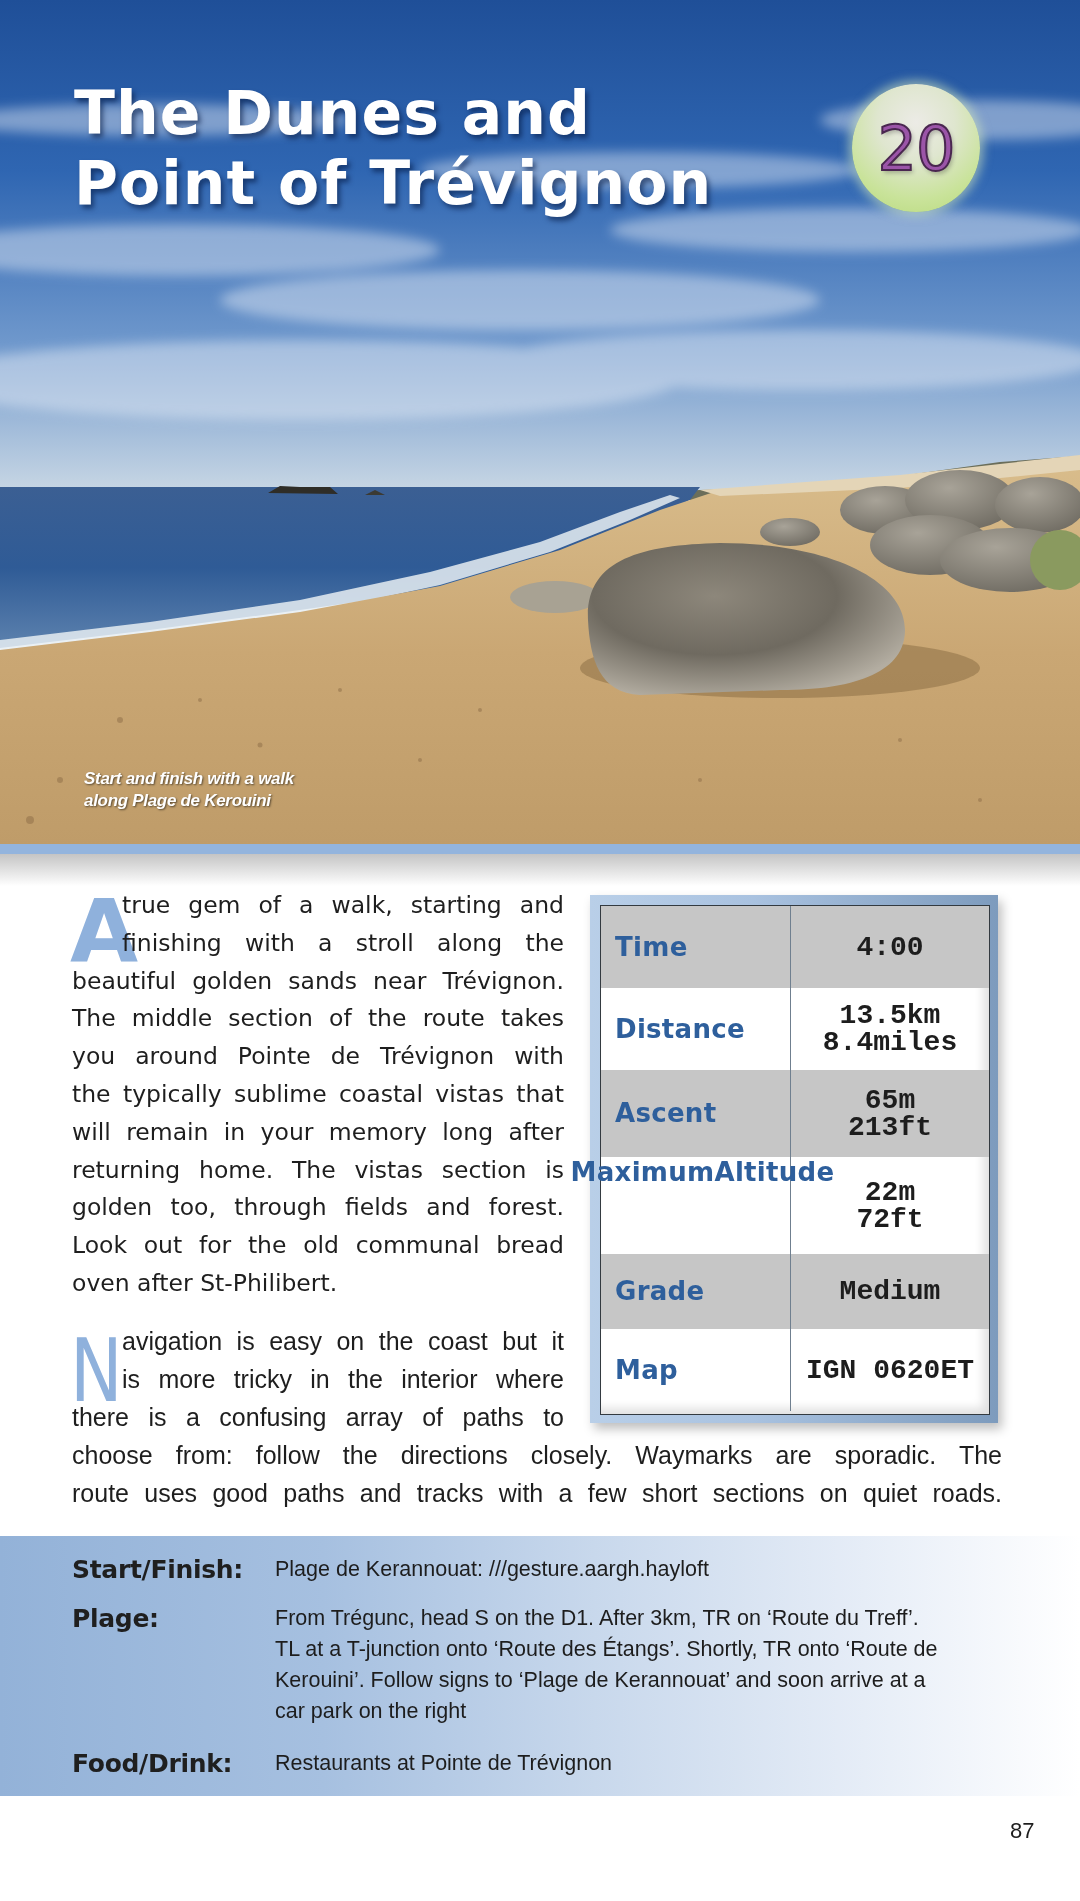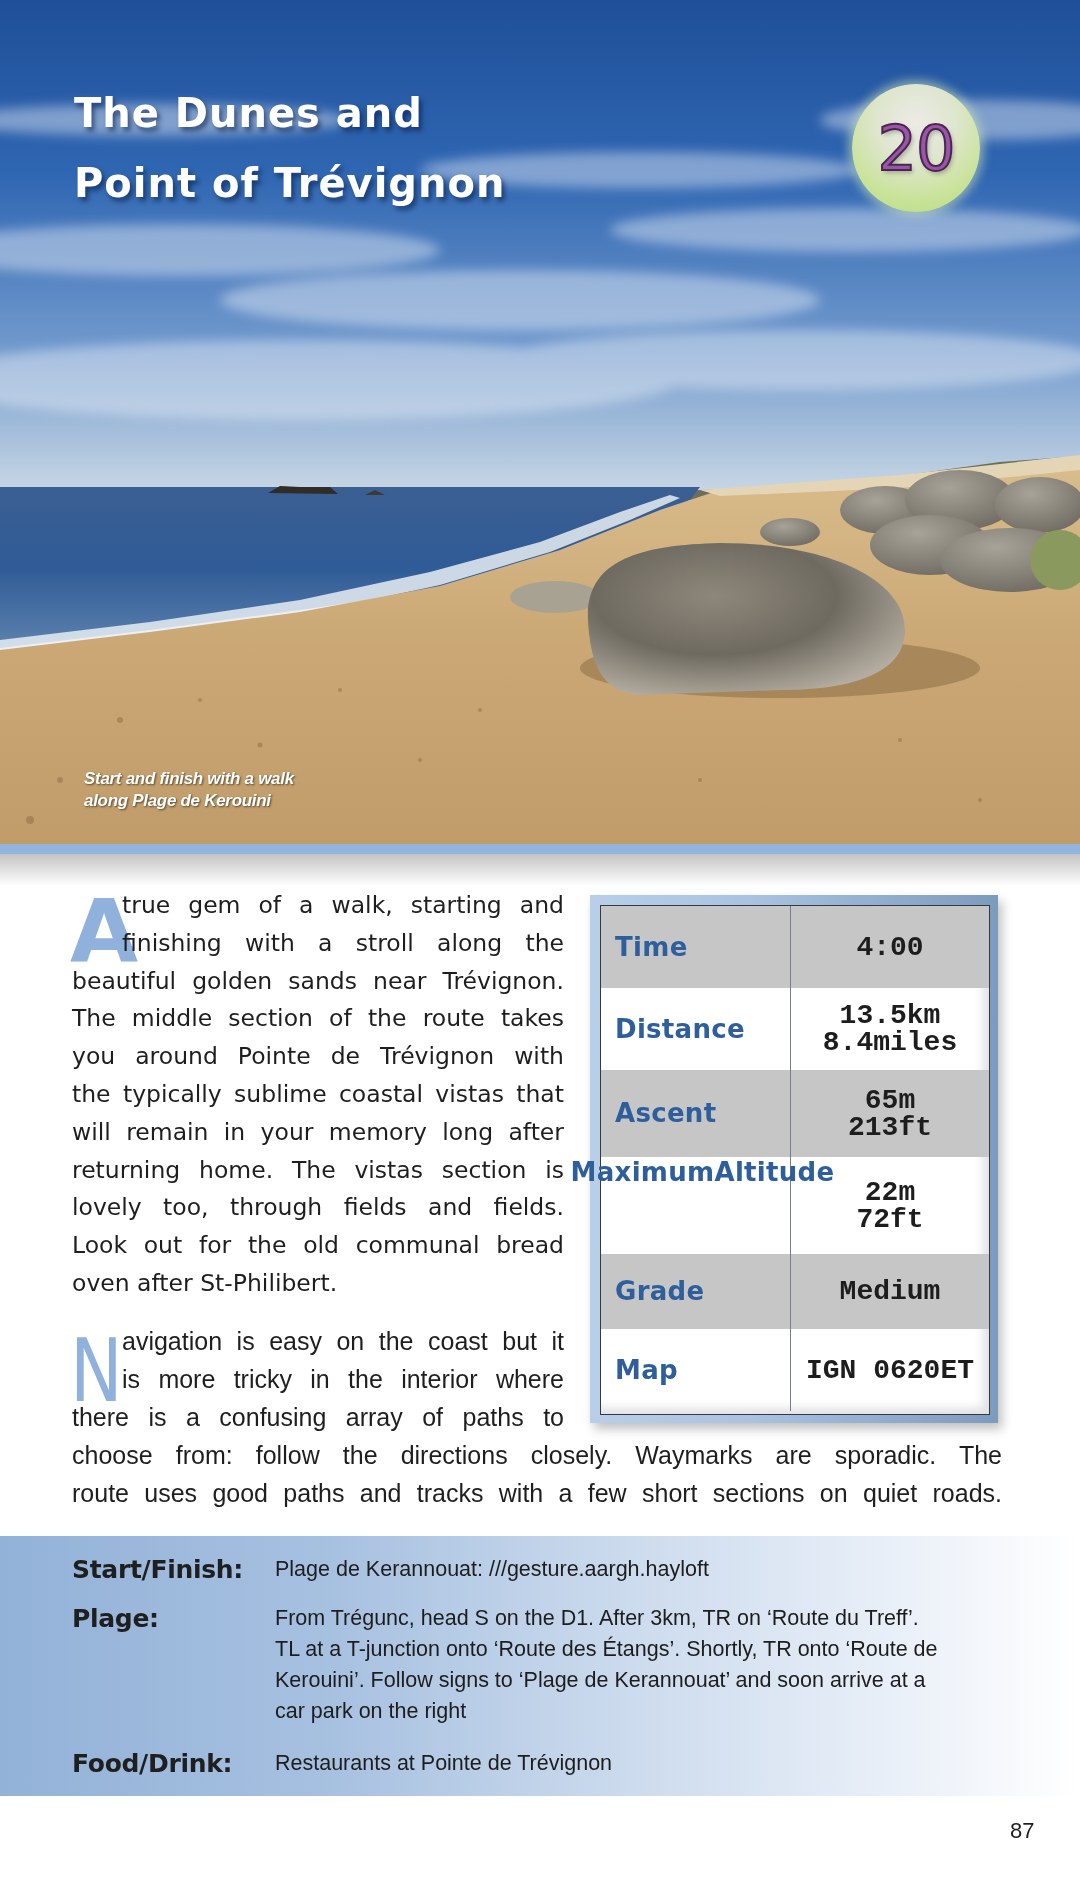--- a/index.html
+++ b/index.html
@@ -17,7 +17,7 @@
   .hero-title {
     position: absolute; left: 74px; top: 78px; margin: 0;
     font-family: "DejaVu Sans", sans-serif; font-weight: bold;
-    font-size: 40px; line-height: 70px; letter-spacing: 1px;
+    font-size: 60px; line-height: 70px; letter-spacing: 1px;
     color: #ffffff;
     text-shadow: 3px 4px 5px rgba(0,20,60,0.55);
   }

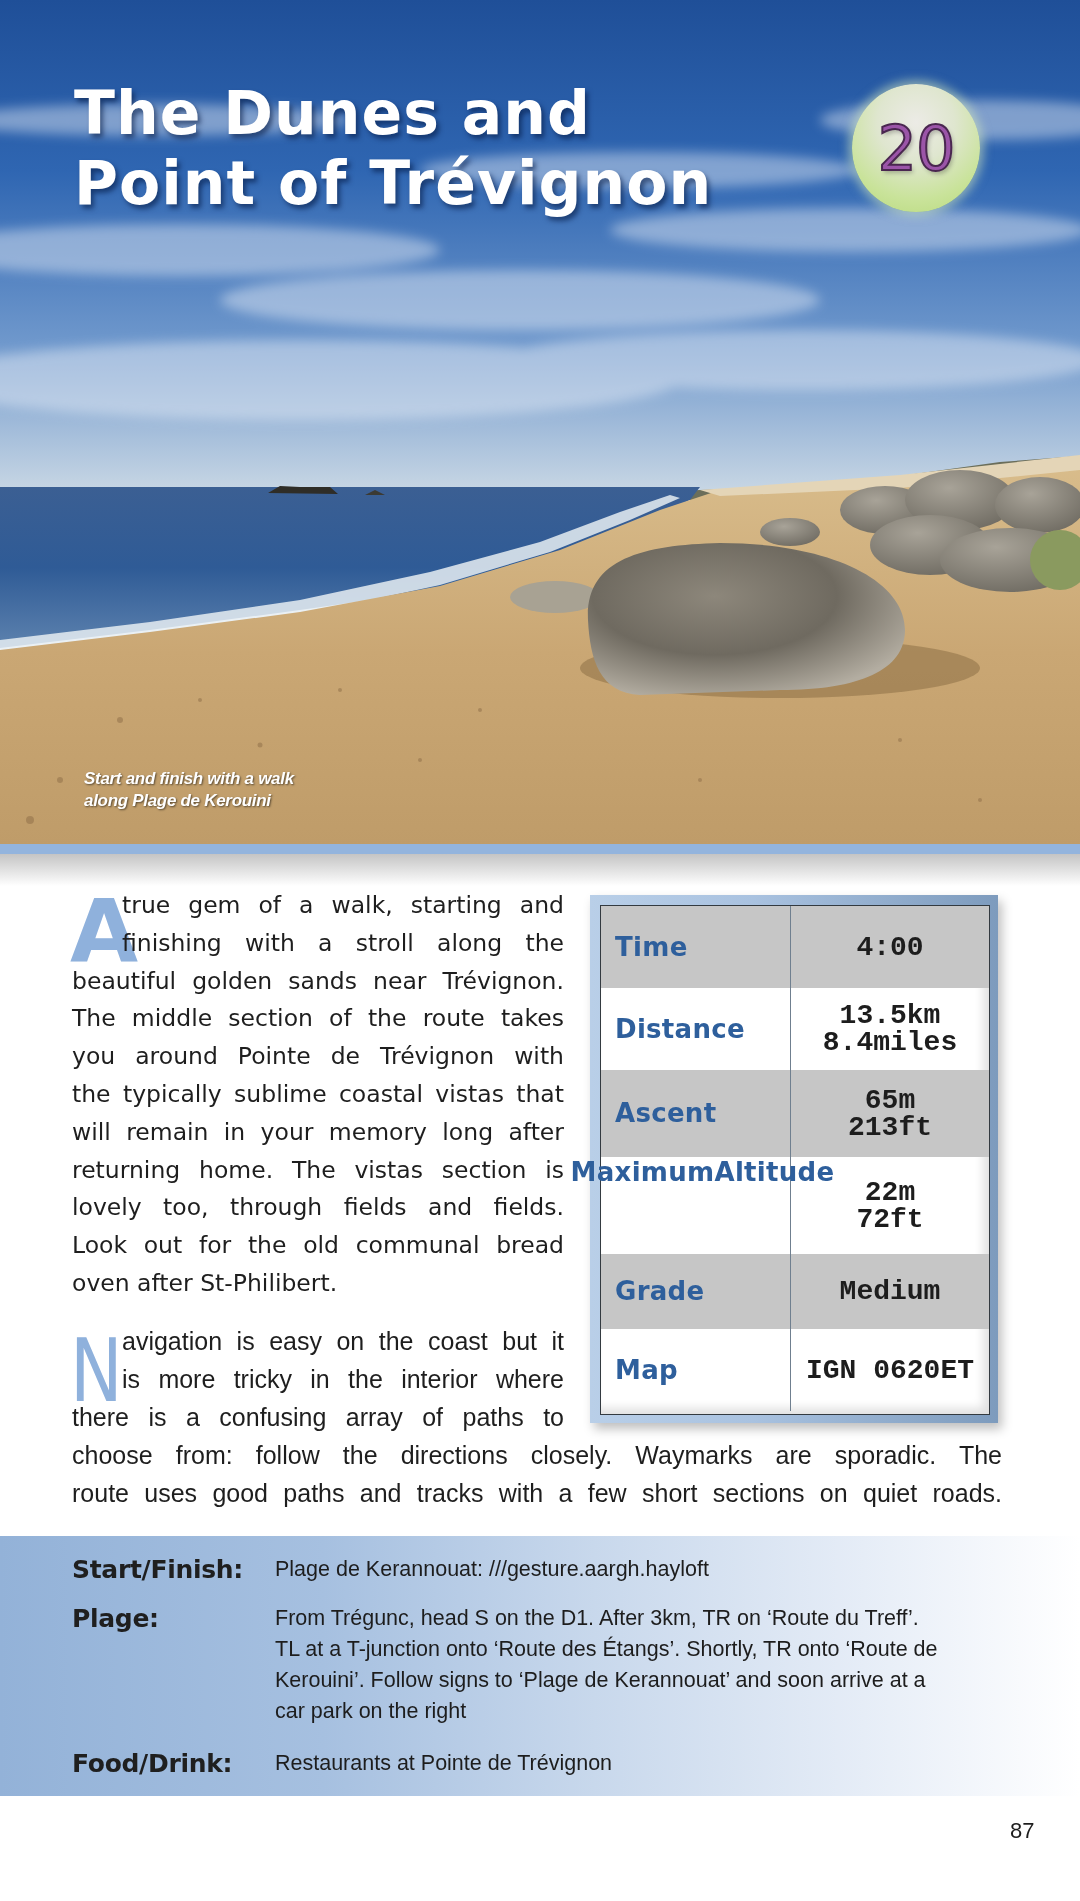--- a/index.html
+++ b/index.html
@@ -233,7 +233,7 @@
   <span class="line">the typically sublime coastal vistas that</span>
   <span class="line">will remain in your memory long after</span>
   <span class="line">returning home. The vistas section is</span>
-  <span class="line">lovely too, through fields and fields.</span>
+  <span class="line">golden too, through fields and forest.</span>
   <span class="line">Look out for the old communal bread</span>
   <span class="line end">oven after St-Philibert.</span>
 </p>

